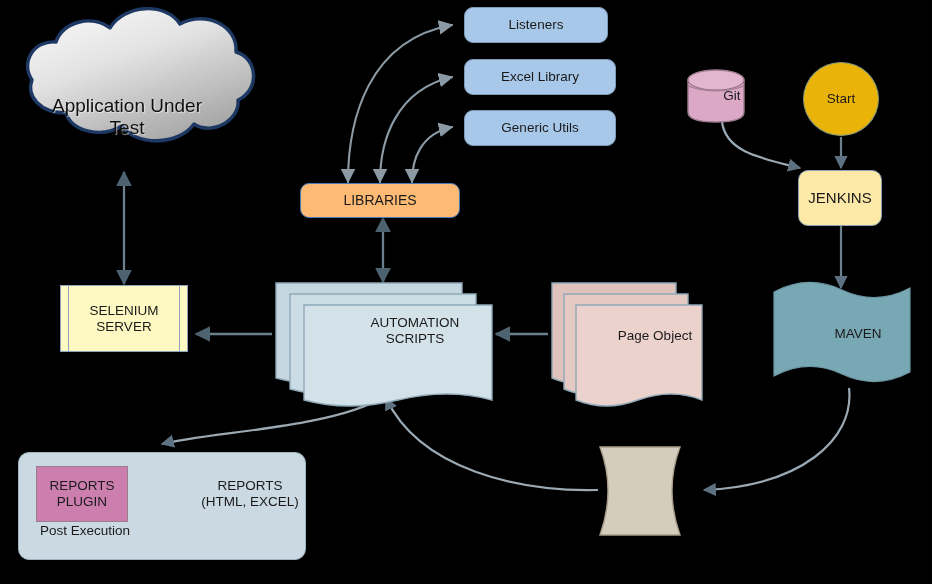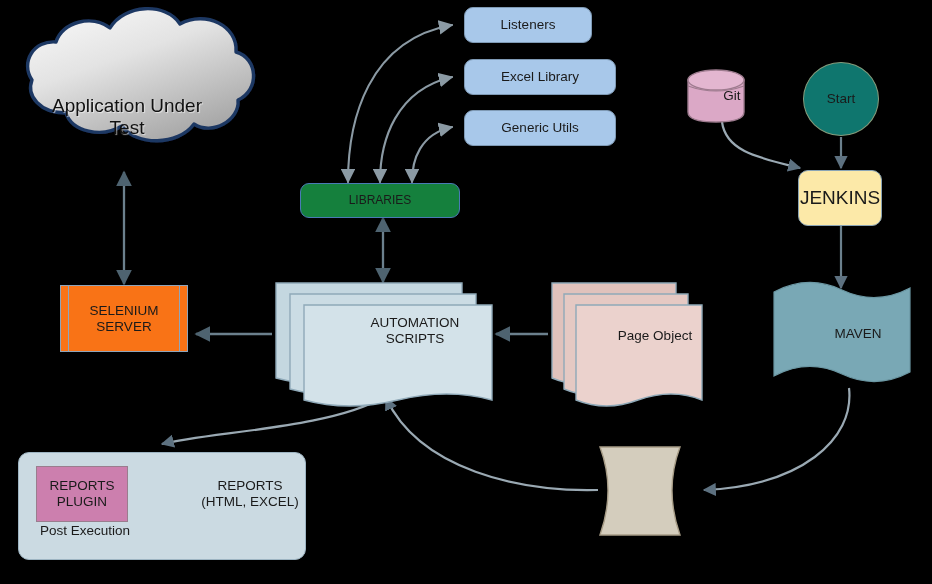--- a/index.html
+++ b/index.html
@@ -146,7 +146,7 @@
     <span>Test</span>
   </div>
 
-  <div class="node pill" style="left:464px;top:7px;width:128px;height:36px;">
+  <div class="node pill" style="left:464px;top:7px;width:144px;height:36px;">
     <span class="lbl">Listeners</span>
   </div>
   <div class="node pill" style="left:464px;top:59px;width:152px;height:36px;">

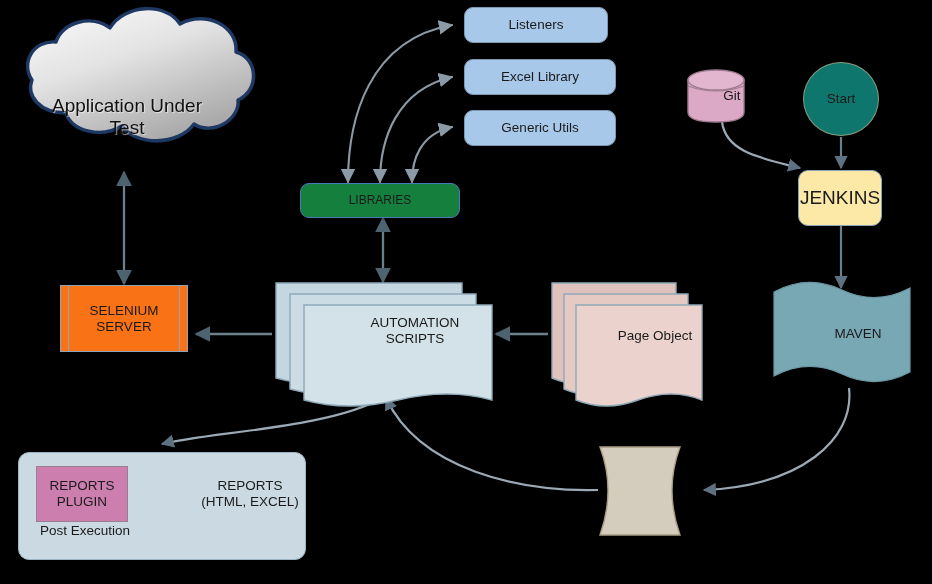--- a/index.html
+++ b/index.html
@@ -30,7 +30,7 @@
   .repplugin{background:#cc7fae;border:1.4px solid #9a7d8e;font-size:13.5px;}
 
   
-  .startnode{background:#0f766e;border:1.5px solid #869c7c;border-radius:50%;font-size:13.5px;}
+  .startnode{background:#eab308;border:1.5px solid #869c7c;border-radius:50%;font-size:13.5px;}
 
   
   .t-cloud{position:absolute;font-weight:normal;font-size:19px;color:#111;text-align:center;

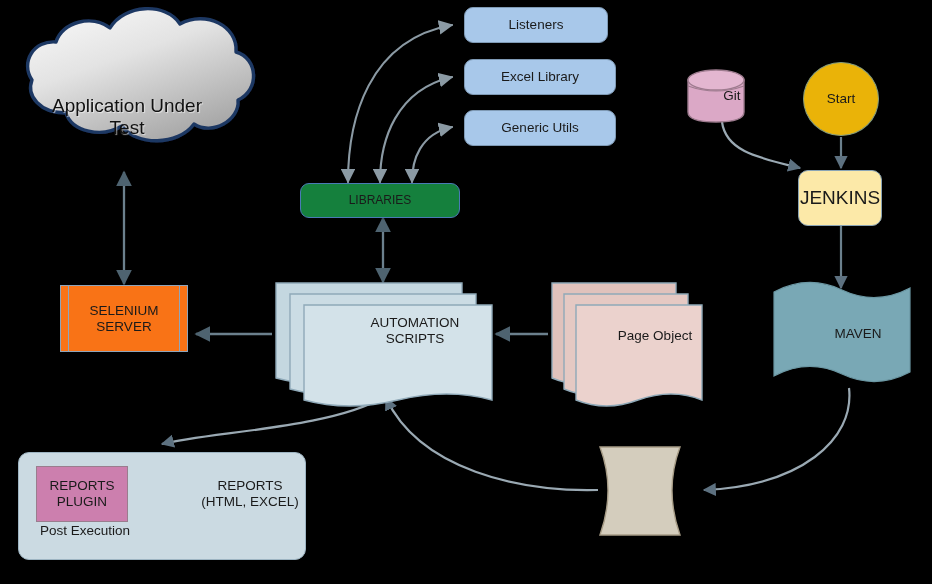--- a/index.html
+++ b/index.html
@@ -13,7 +13,7 @@
   
   .pill{background:#a8c8ea;border:1.3px solid #7f9ab5;border-radius:9px;font-size:13.5px;
         box-shadow:1px 1px 2px rgba(0,0,0,.35);}
-  .pill-main{background:#15803d;border:1.3px solid #4a7ab5;border-radius:9px;font-size:12px;
+  .pill-main{background:#fdba74;border:1.3px solid #4a7ab5;border-radius:9px;font-size:14px;
         box-shadow:1px 1px 2px rgba(0,0,0,.35);}
 
   

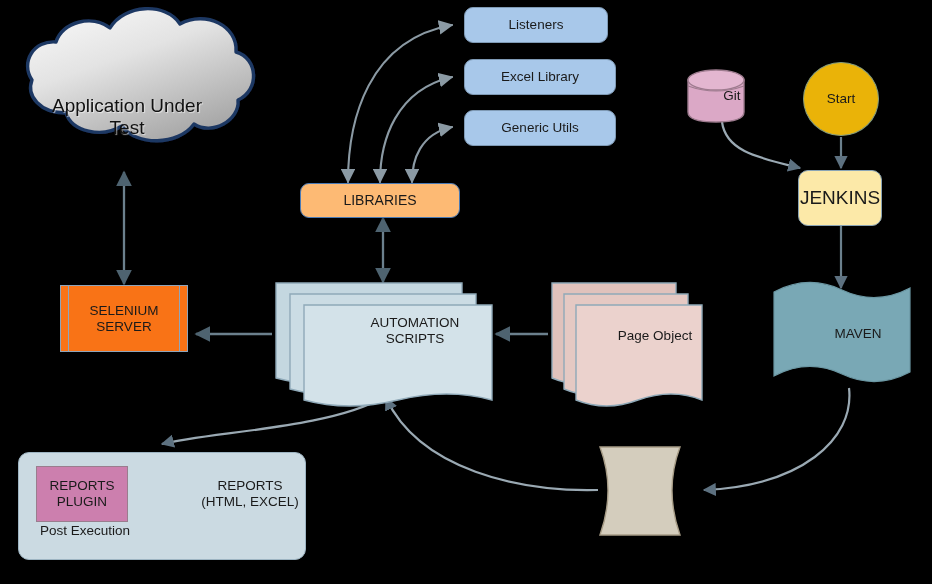--- a/index.html
+++ b/index.html
@@ -17,7 +17,7 @@
         box-shadow:1px 1px 2px rgba(0,0,0,.35);}
 
   
-  .jenkins{background:#fce9a8;border:1.6px solid #8aa4b5;border-radius:10px;font-size:19px;}
+  .jenkins{background:#fce9a8;border:1.6px solid #8aa4b5;border-radius:10px;font-size:15px;}
 
   
   .selenium{background:#f97316;border:1.4px solid #8fa5bb;font-size:13.5px;}

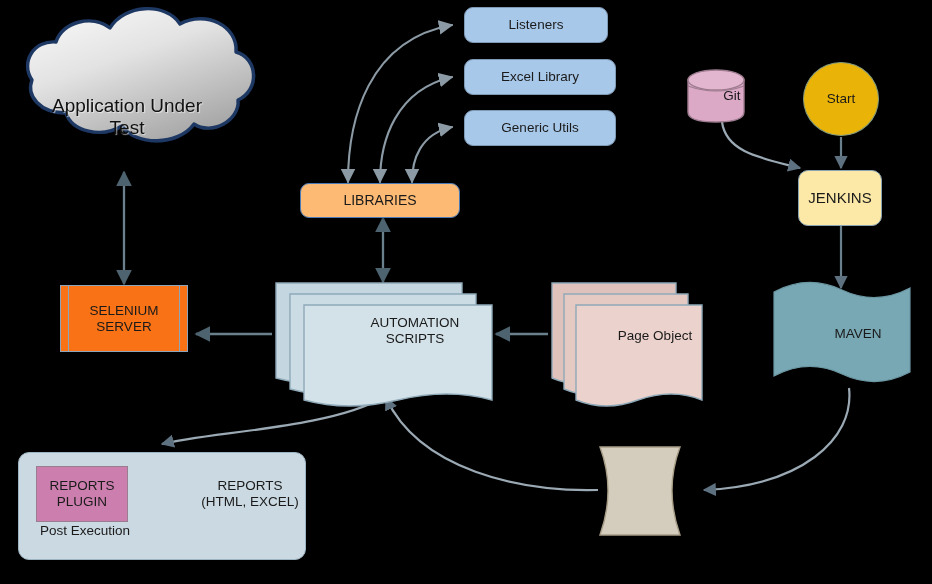--- a/index.html
+++ b/index.html
@@ -20,7 +20,7 @@
   .jenkins{background:#fce9a8;border:1.6px solid #8aa4b5;border-radius:10px;font-size:15px;}
 
   
-  .selenium{background:#f97316;border:1.4px solid #8fa5bb;font-size:13.5px;}
+  .selenium{background:#fef9c3;border:1.4px solid #8fa5bb;font-size:13.5px;}
   .selenium:before,.selenium:after{content:"";position:absolute;top:0;bottom:0;width:0;
         border-left:1.4px solid #8fa5bb;}
   .selenium:before{left:7px;} .selenium:after{right:7px;}

